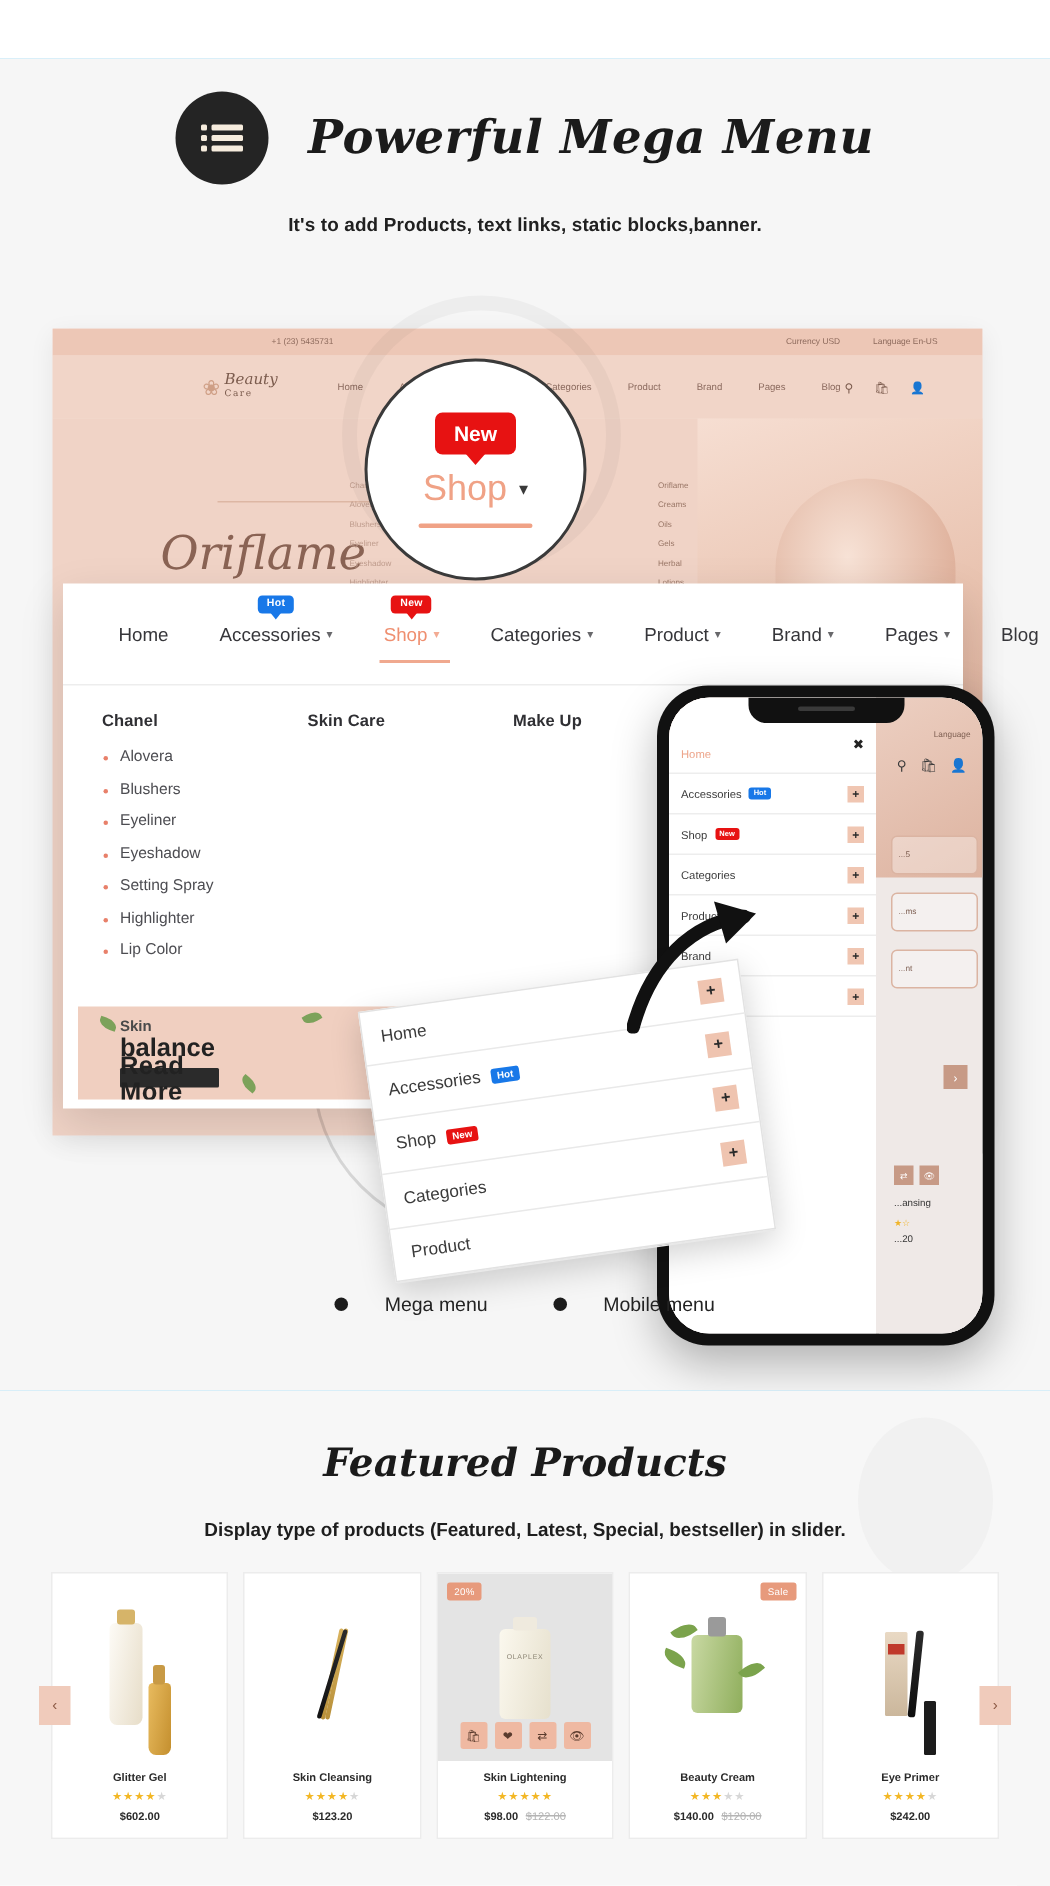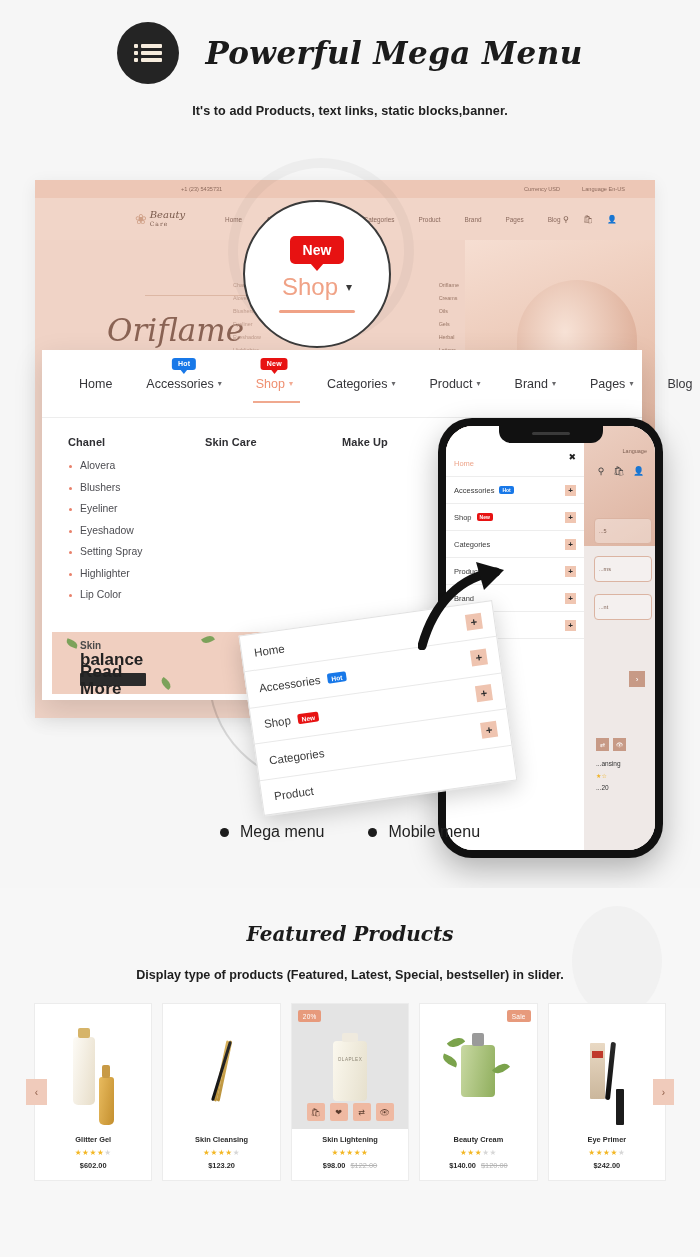--- a/index.html
+++ b/index.html
@@ -10,7 +10,7 @@
     font-family: "Liberation Sans", sans-serif;
     overflow: hidden;
   }
-  .page { position: relative; width: 700px; height: 1017px; background: #7dd3fc; }
+  .page { position: relative; width: 700px; height: 1017px; background: #7dd3fc; margin-top: 39px; }
 
   
   .sec-mega {

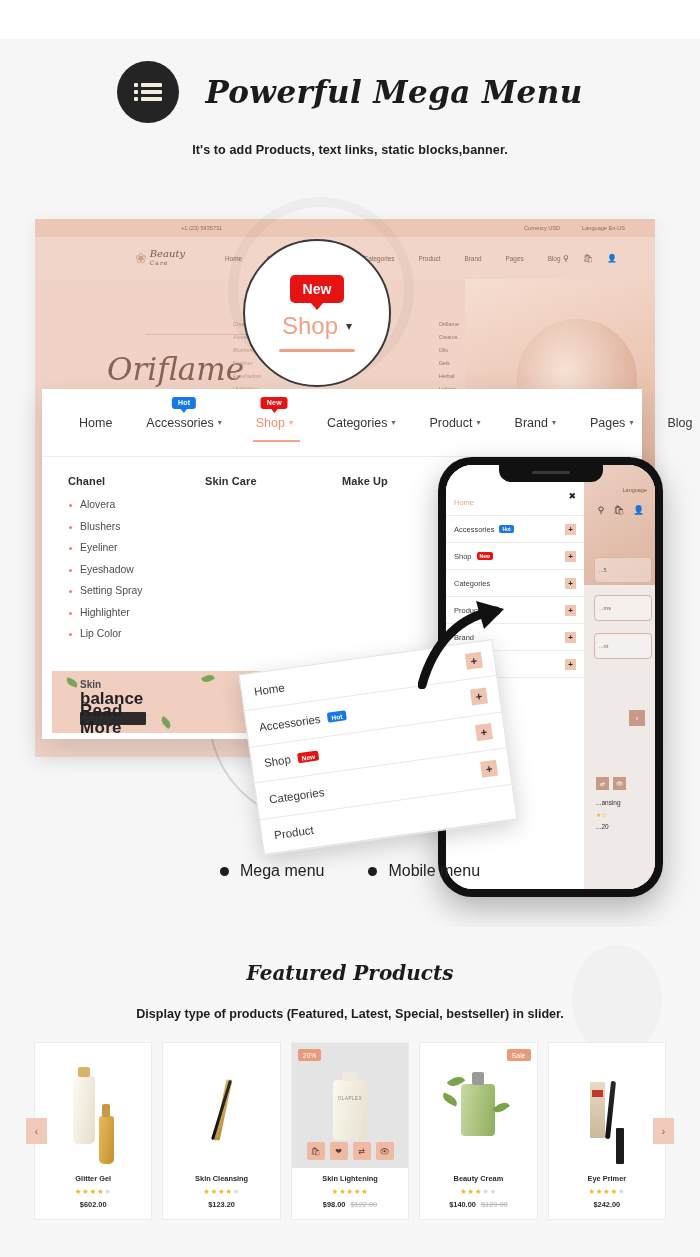--- a/index.html
+++ b/index.html
@@ -333,7 +333,7 @@
     position:absolute; left: 0; right:0; top: 823px;
     display:flex; justify-content:center; gap: 44px; z-index: 10;
   }
-  .legend-item{ display:flex; align-items:center; gap:11px; font-size:16px; color:#222; }
+  .legend-item{ display:flex; align-items:center; gap:24px; font-size:13px; color:#222; }
   .dot{ width:9px;height:9px;border-radius:50%;background:#1c1c1c;}
 
   

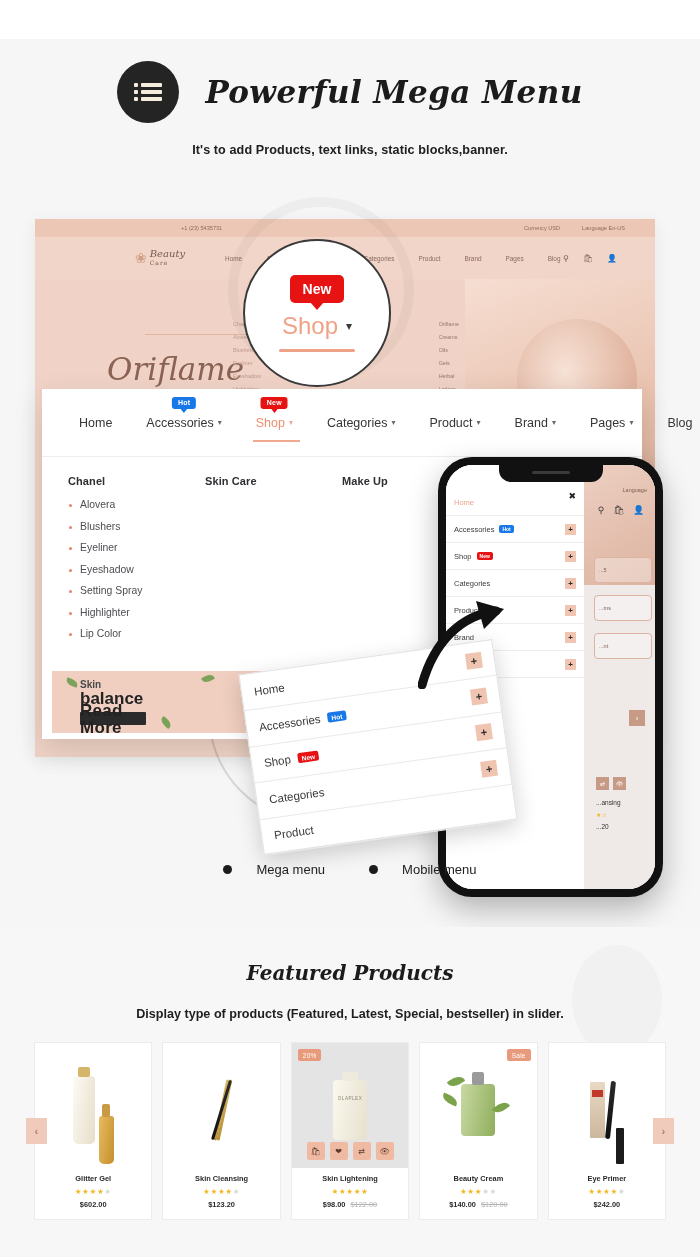--- a/index.html
+++ b/index.html
@@ -348,7 +348,7 @@
   .feat-title{
     text-align:center;
     font-family:"DejaVu Serif", serif; font-style: italic; font-weight:700;
-    font-size: 20px; color:#1b1b1b;
+    font-size: 26px; color:#1b1b1b;
   }
   .feat-sub{
     text-align:center; margin-top: 22px;

